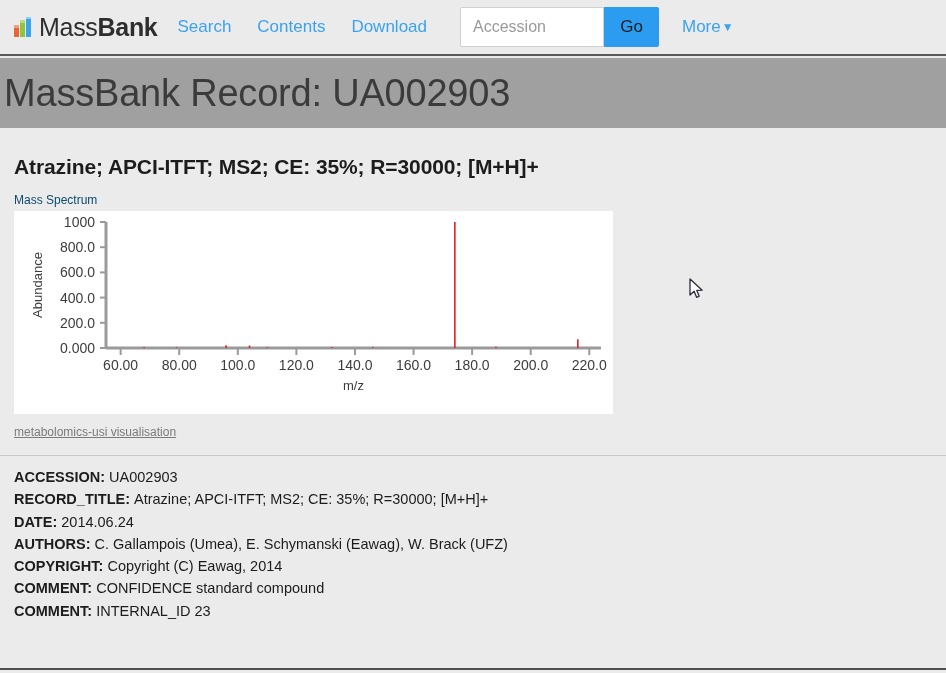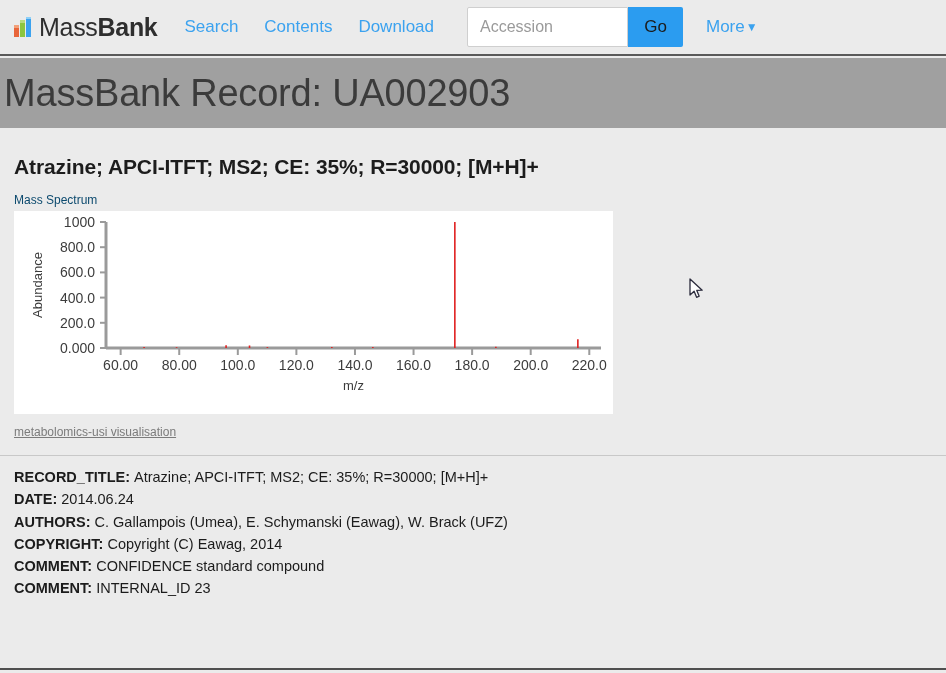--- a/index.html
+++ b/index.html
@@ -44,7 +44,7 @@
   .brand-text b { font-weight: 700; }
   .nav-links {
     display: flex; 
-    margin-left: 27px;
+    margin-left: 20px;
   }
   .nav-link {
     color: #3ba2ef;

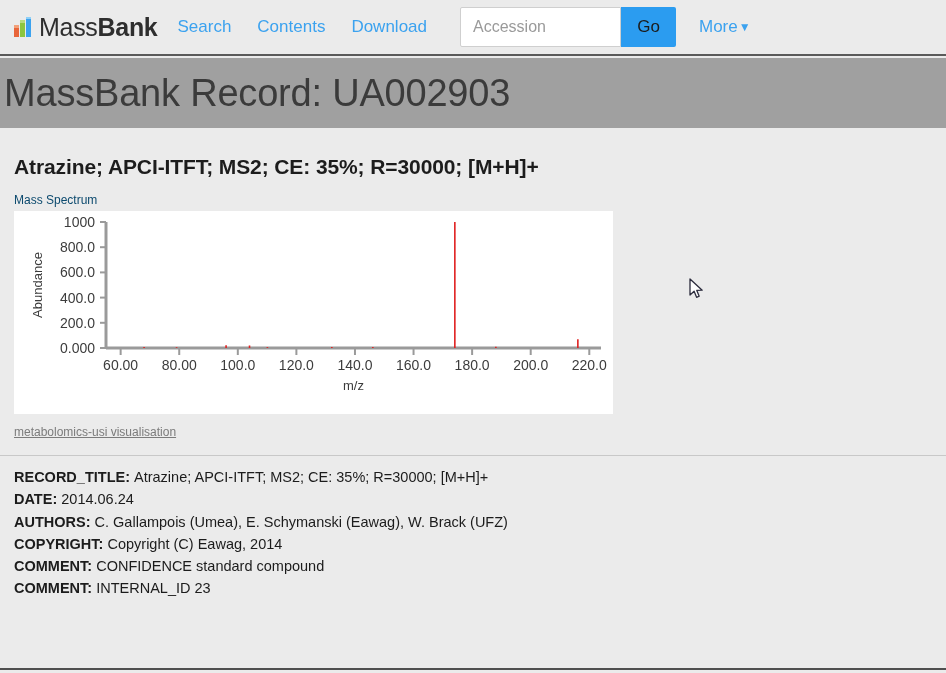--- a/index.html
+++ b/index.html
@@ -55,7 +55,7 @@
   }
   .search-wrap { display: flex; align-items: center; margin-left: 7px; }
   .search-input {
-    width: 161px; height: 40px;
+    width: 144px; height: 40px;
     border: 1px solid #cfcfcf;
     background: #ffffff;
     font-size: 16px;

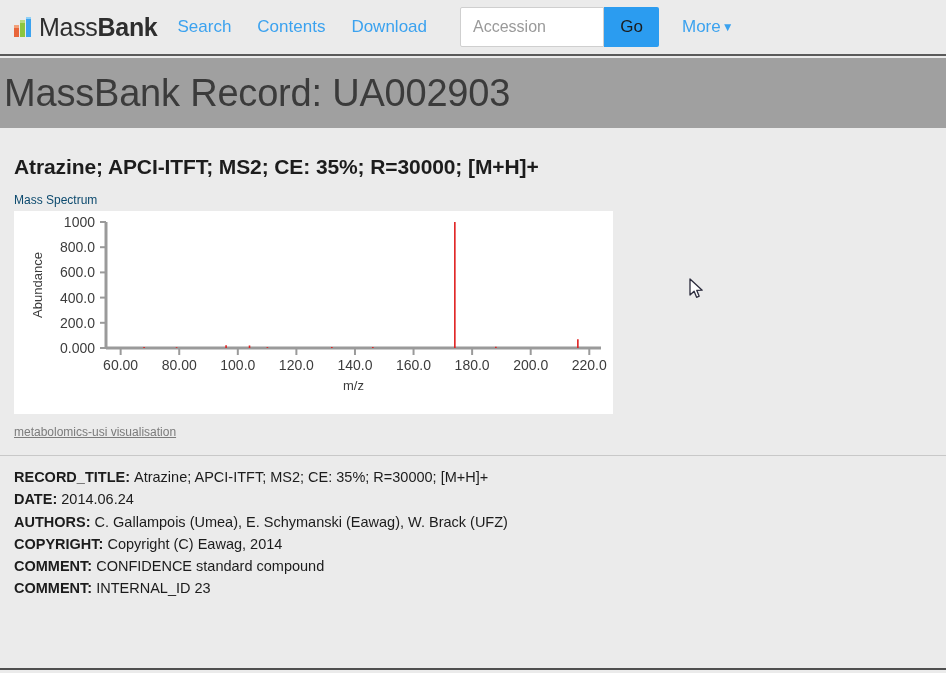--- a/index.html
+++ b/index.html
@@ -279,6 +279,7 @@
     <div class="divider"></div>
 
     <div class="meta" id="metadata-list">
+        <div class="meta-row"><span class="meta-key">ACCESSION: </span><span class="meta-val">UA002903</span></div>
         <div class="meta-row"><span class="meta-key">RECORD_TITLE: </span><span class="meta-val">Atrazine; APCI-ITFT; MS2; CE: 35%; R=30000; [M+H]+</span></div>
         <div class="meta-row"><span class="meta-key">DATE: </span><span class="meta-val">2014.06.24</span></div>
         <div class="meta-row"><span class="meta-key">AUTHORS: </span><span class="meta-val">C. Gallampois (Umea), E. Schymanski (Eawag), W. Brack (UFZ)</span></div>

